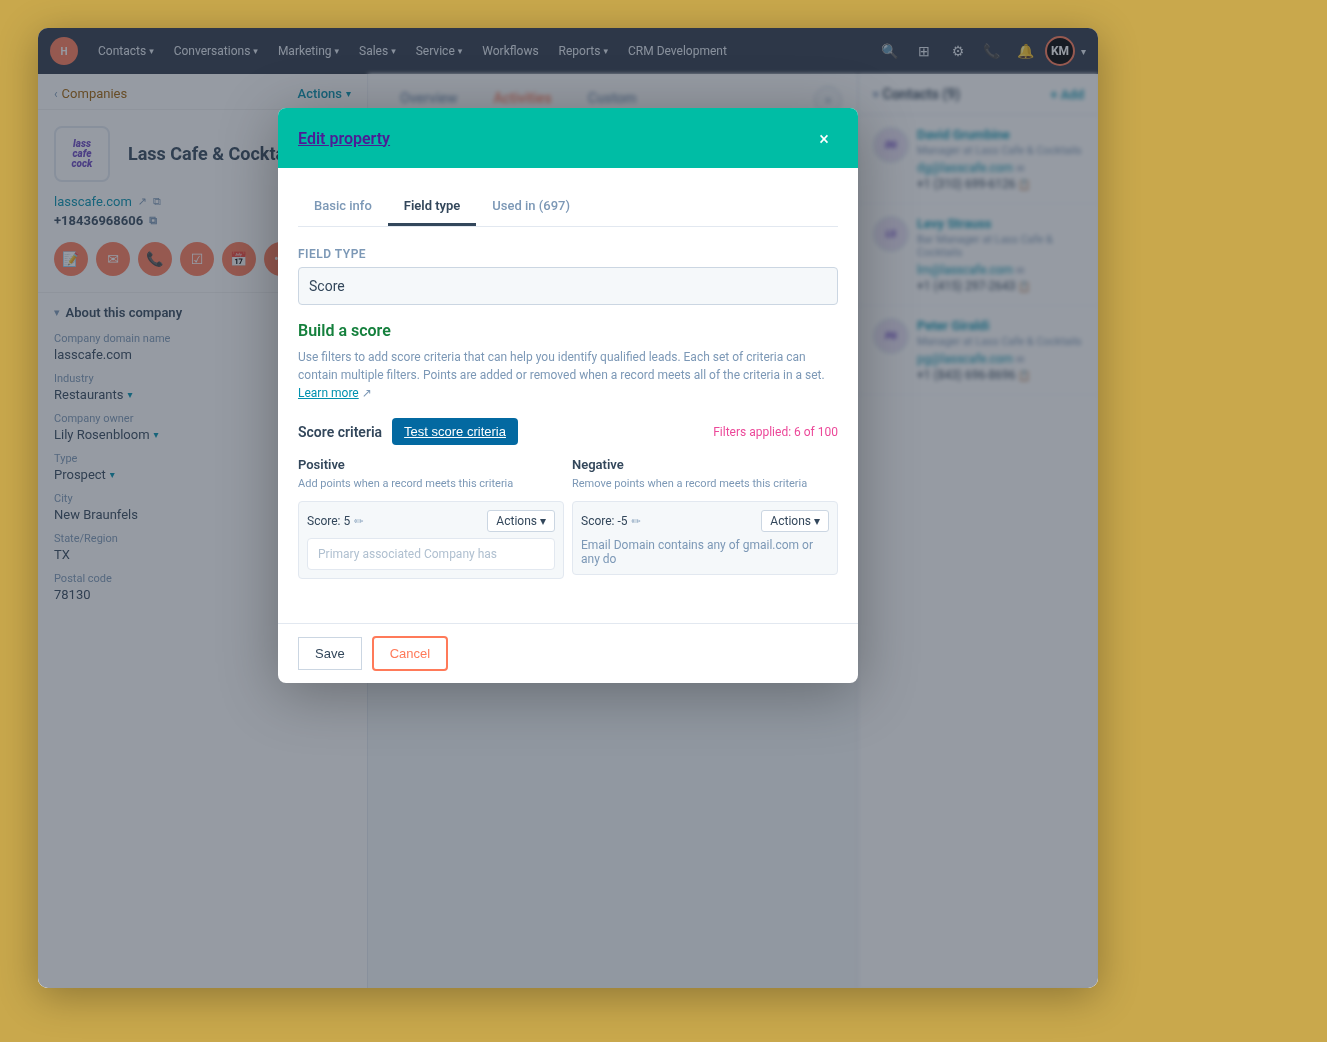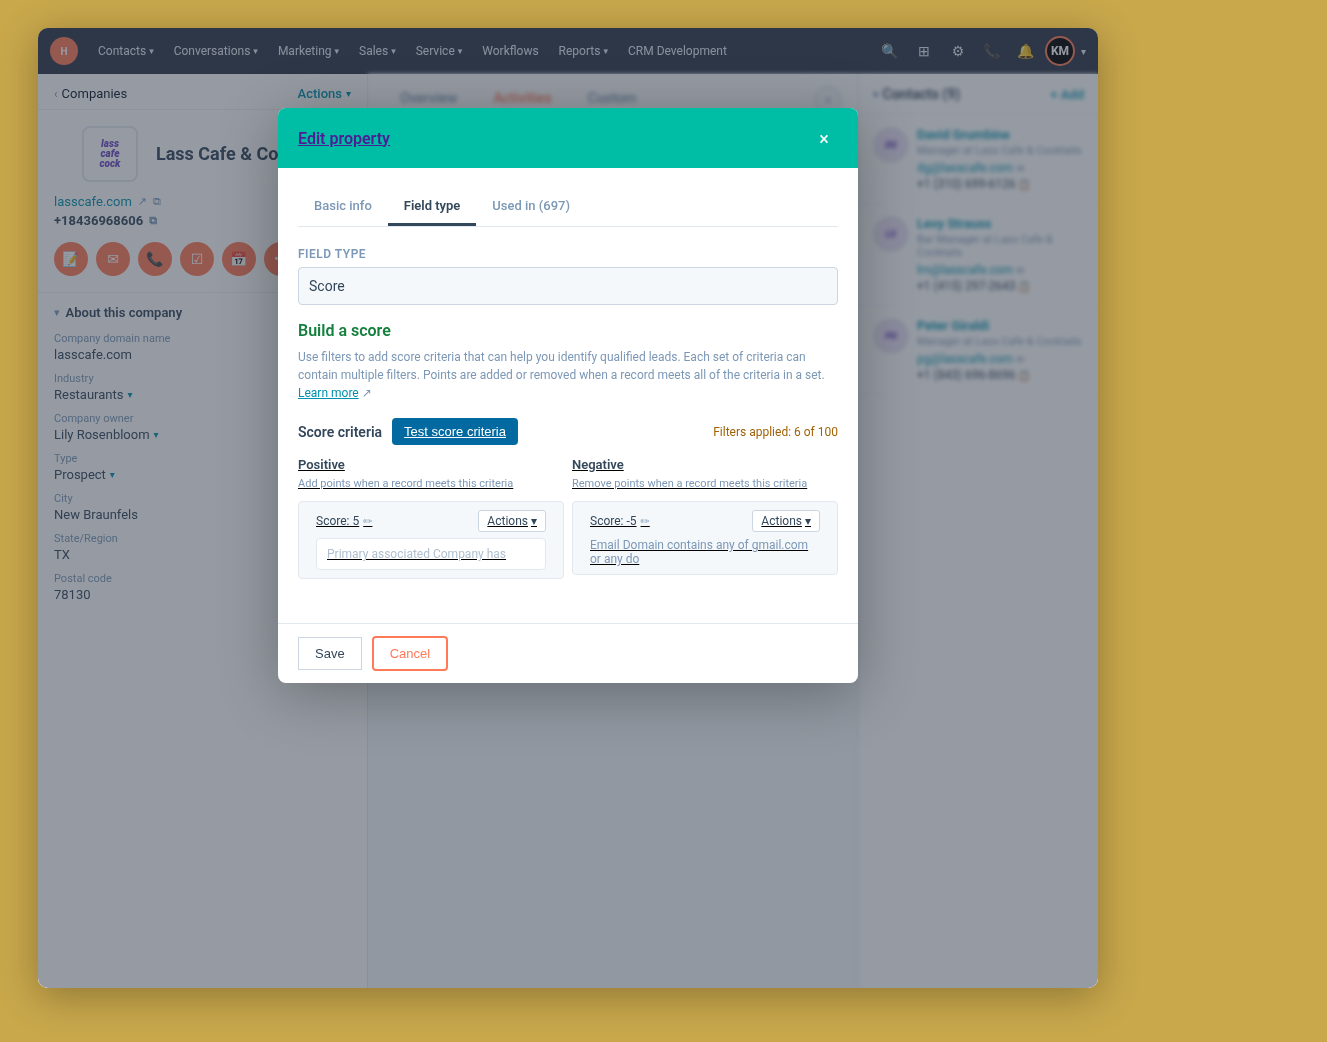--- a/index.html
+++ b/index.html
@@ -134,7 +134,7 @@
       gap: 4px;
     }
     .breadcrumb-link {
-      color: #0f172a;
+      color: #a16207;
       font-size: 13px;
       cursor: pointer;
     }

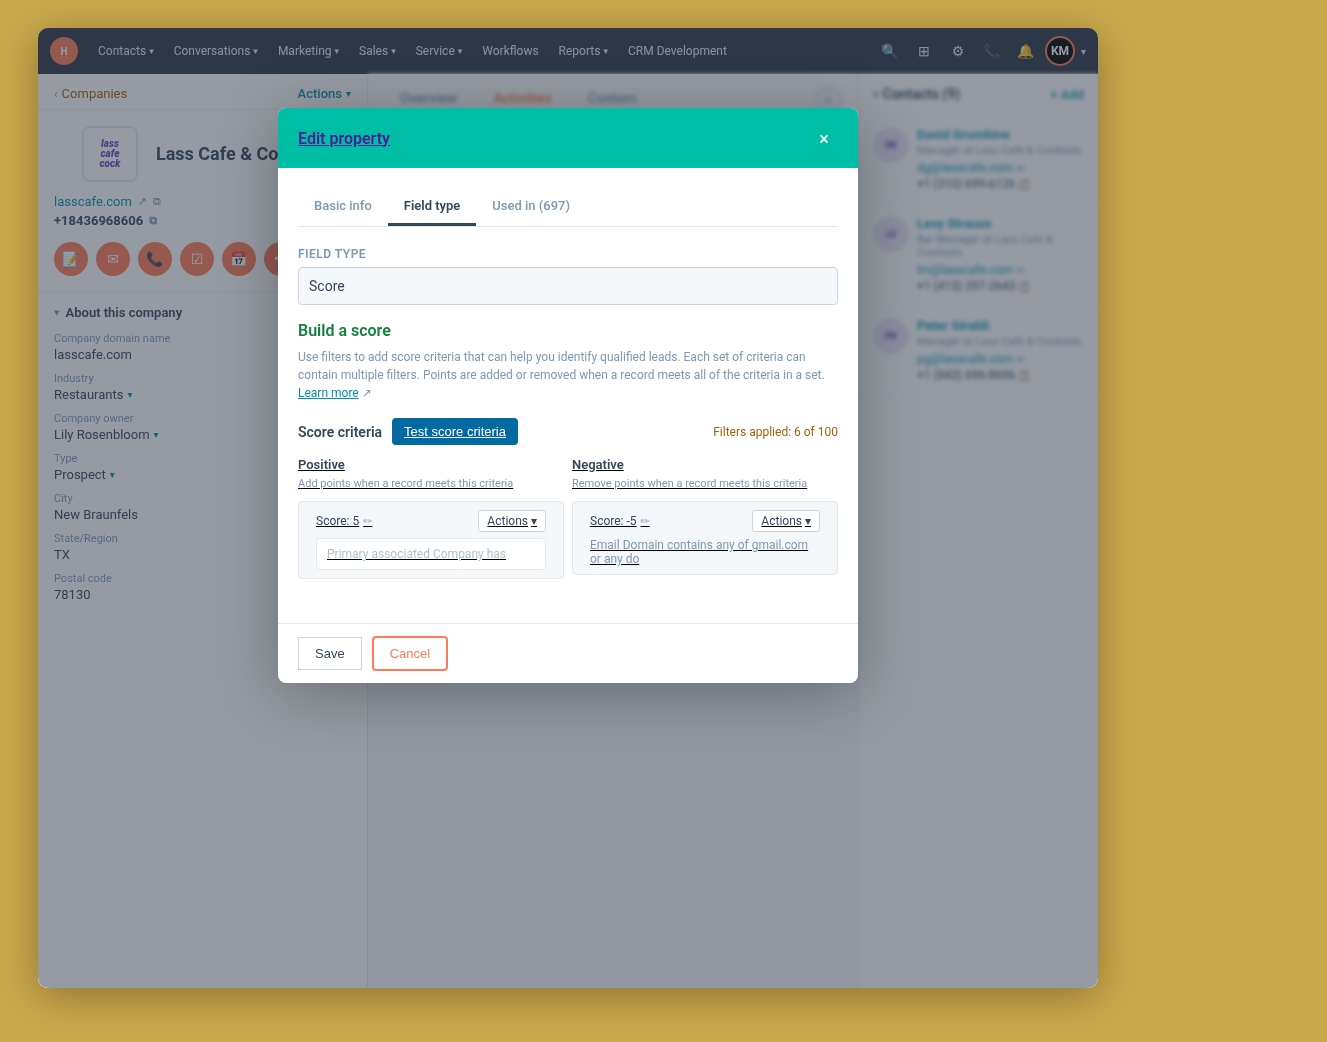--- a/index.html
+++ b/index.html
@@ -158,7 +158,6 @@
       align-items: center;
       gap: 18px;
       margin-bottom: 12px;
-      margin-left: 28px;
     }
     .company-logo {
       width: 56px;

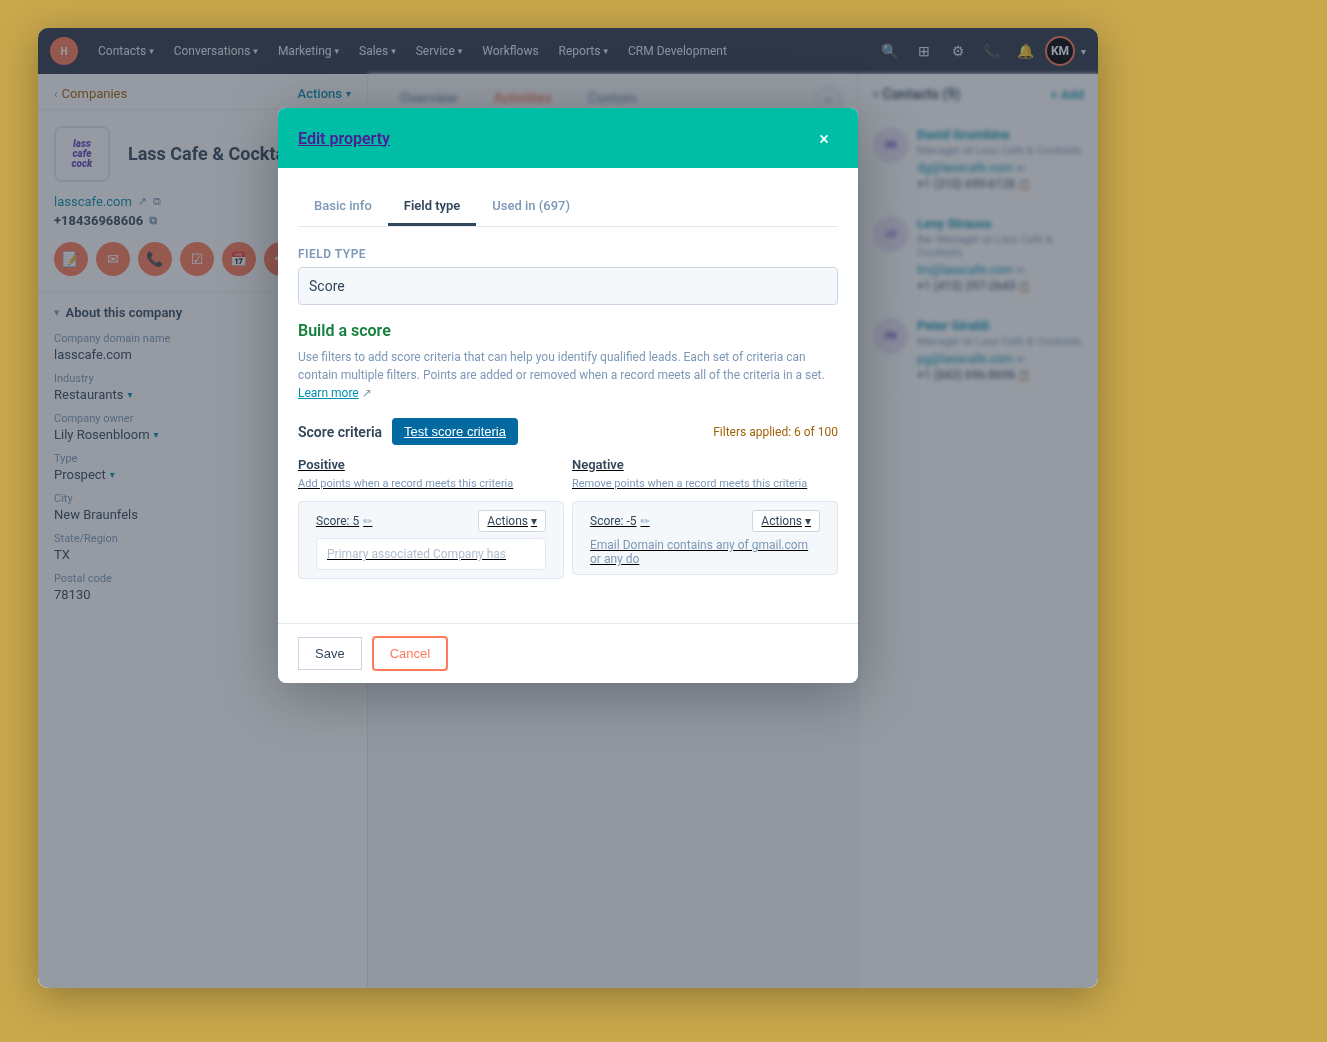--- a/index.html
+++ b/index.html
@@ -701,7 +701,7 @@
     }
     .filters-applied {
       font-size: 12px;
-      color: #a16207;
+      color: #ec4899;
     }
     .pos-neg-grid {
       display: grid;

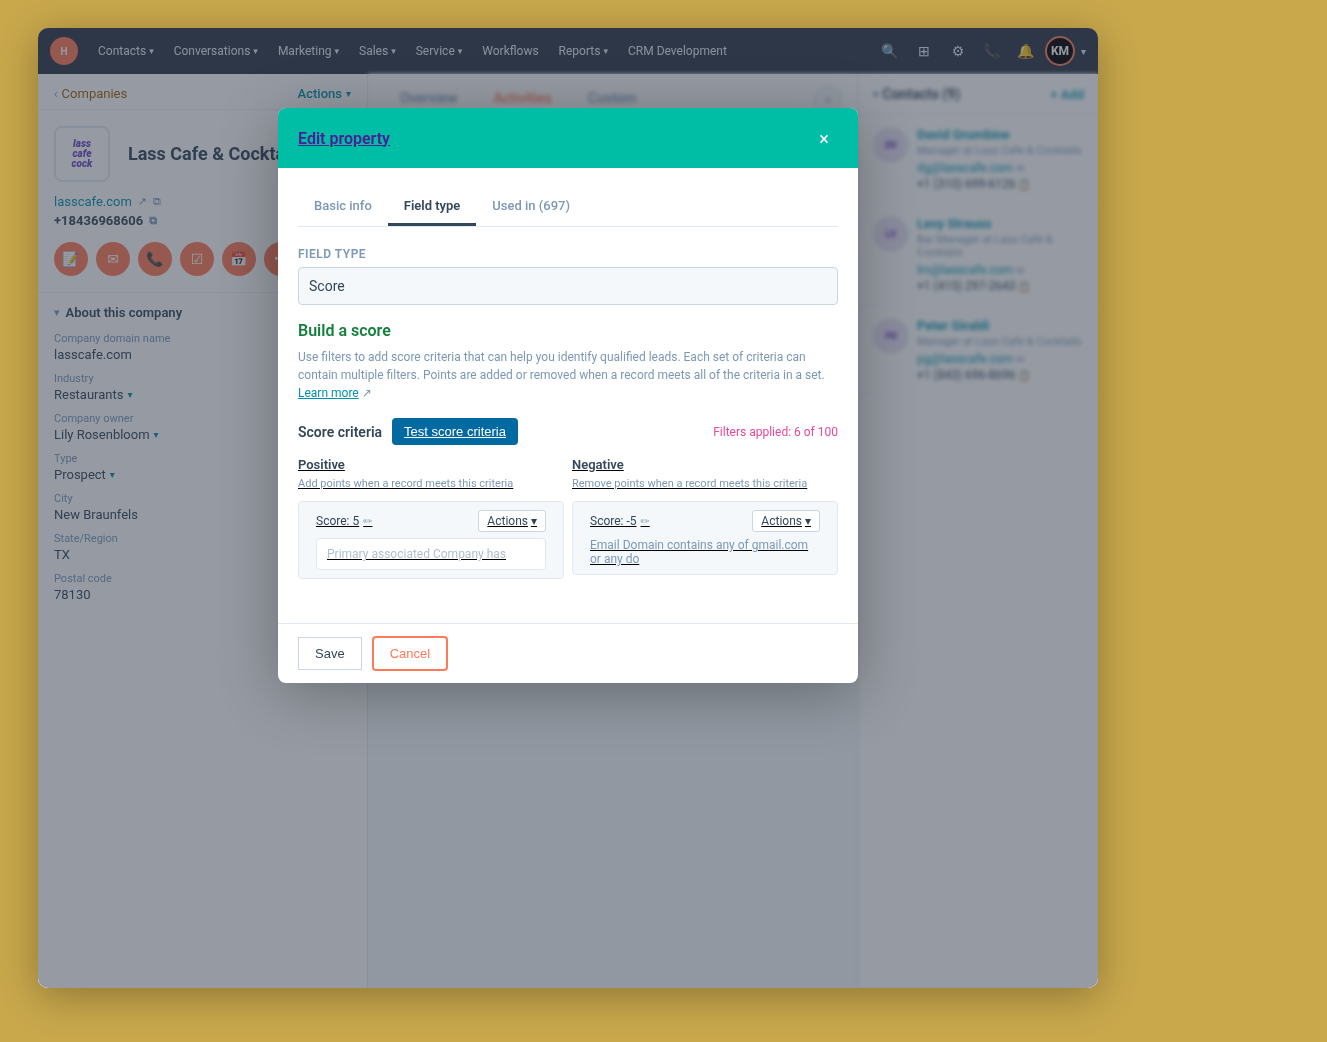--- a/index.html
+++ b/index.html
@@ -708,7 +708,6 @@
       grid-template-columns: 1fr 1fr;
       gap: 8px;
       margin-bottom: 16px;
-      text-decoration: underline;
     }
     .score-column-title {
       font-size: 13px;

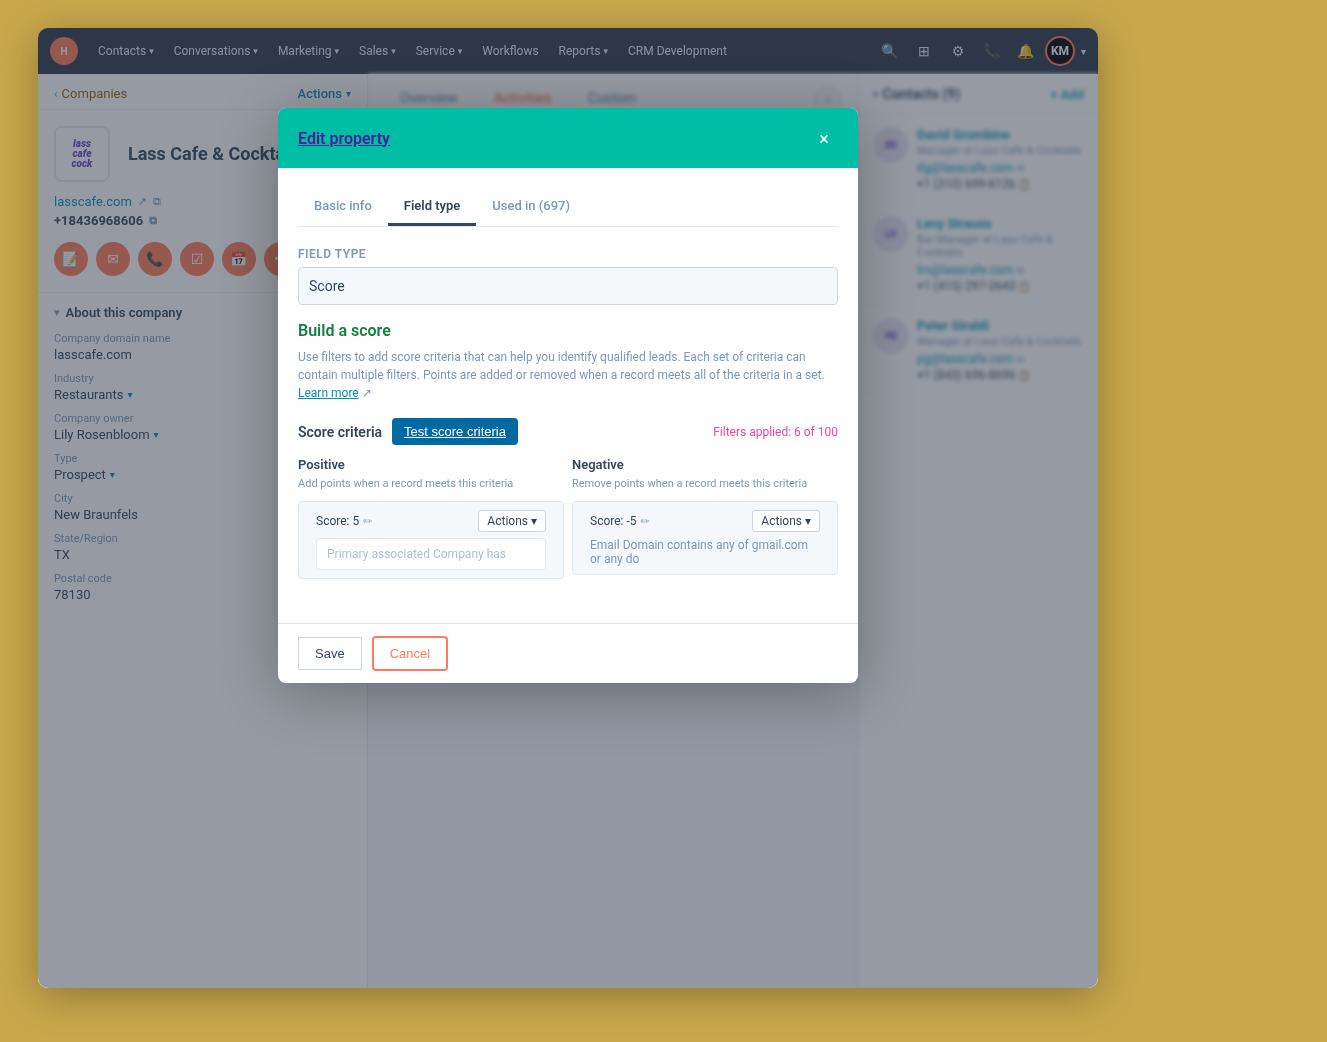--- a/index.html
+++ b/index.html
@@ -725,7 +725,7 @@
       background: #f5f8fa;
       border: 1px solid #e2e8f0;
       border-radius: 4px;
-      padding: 8px 17px;
+      padding: 8px 8px;
       margin-bottom: 8px;
     }
     .score-item-header {

